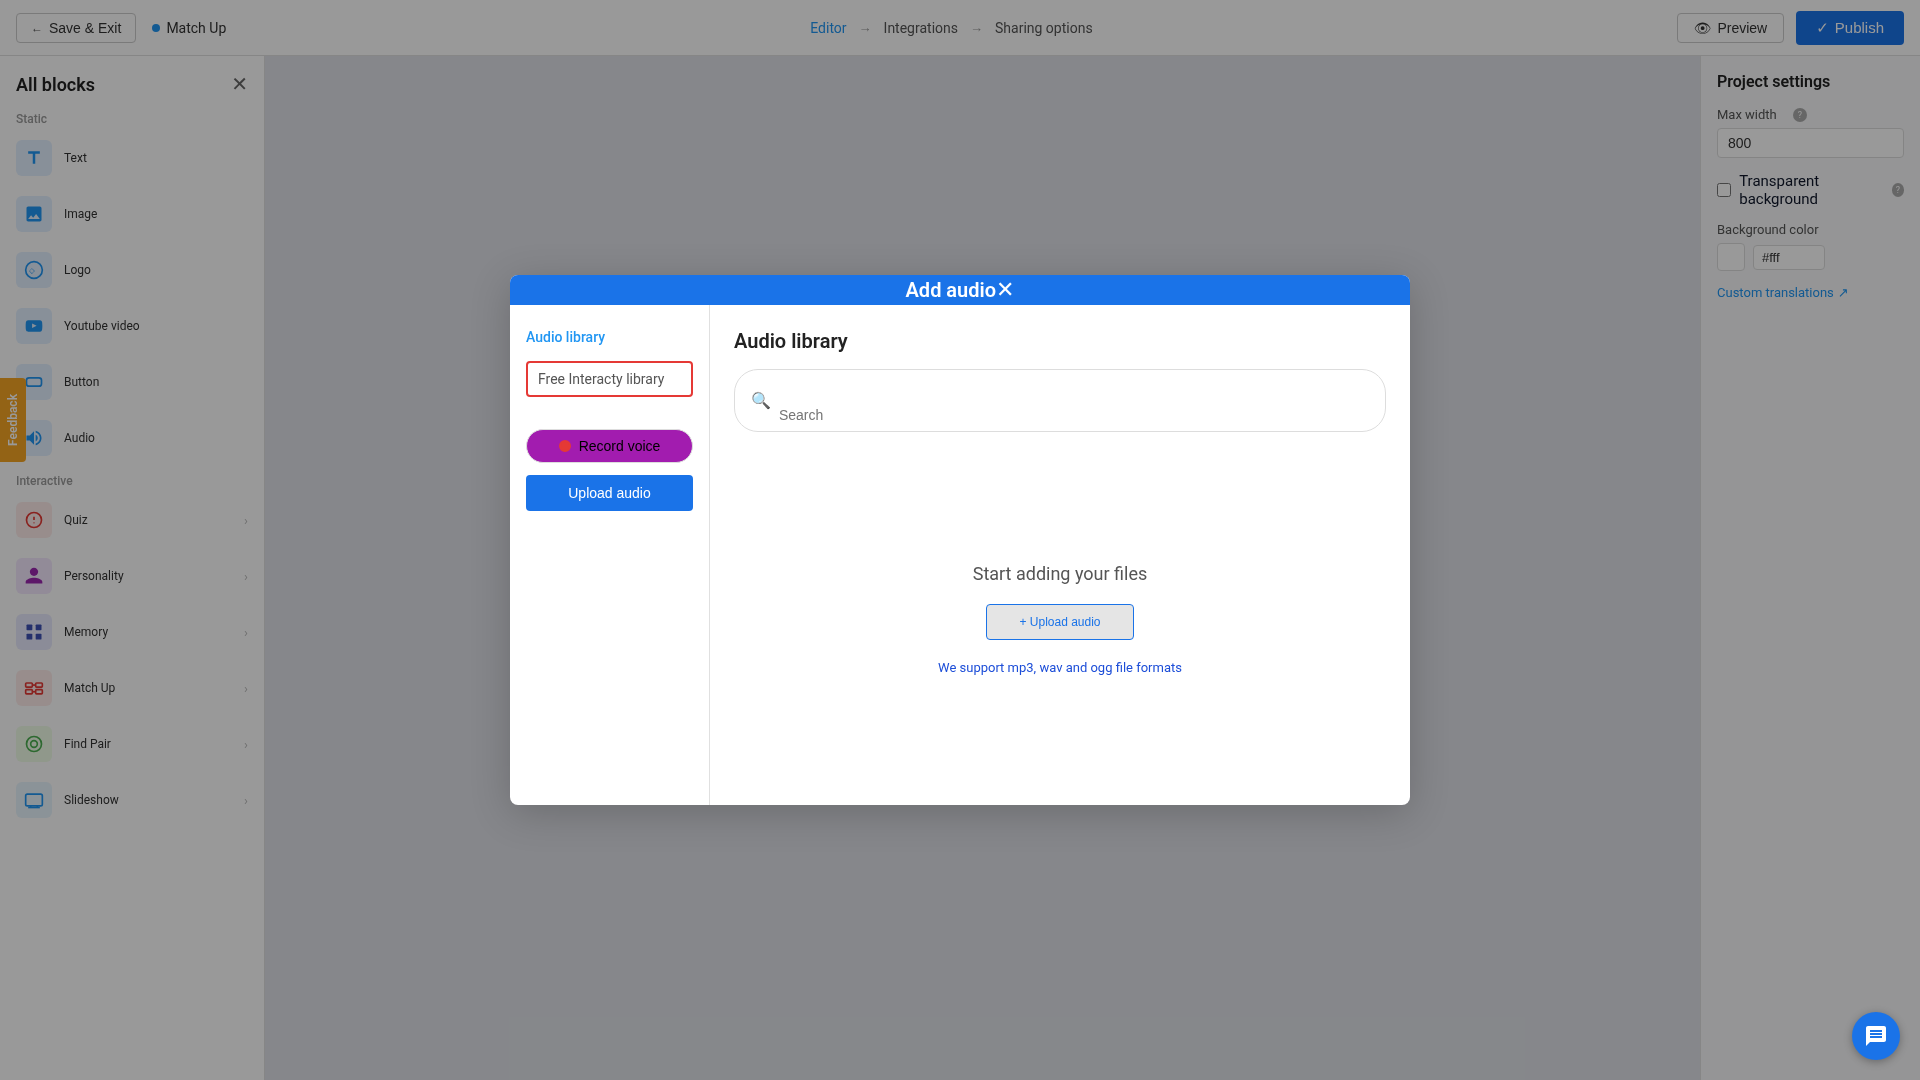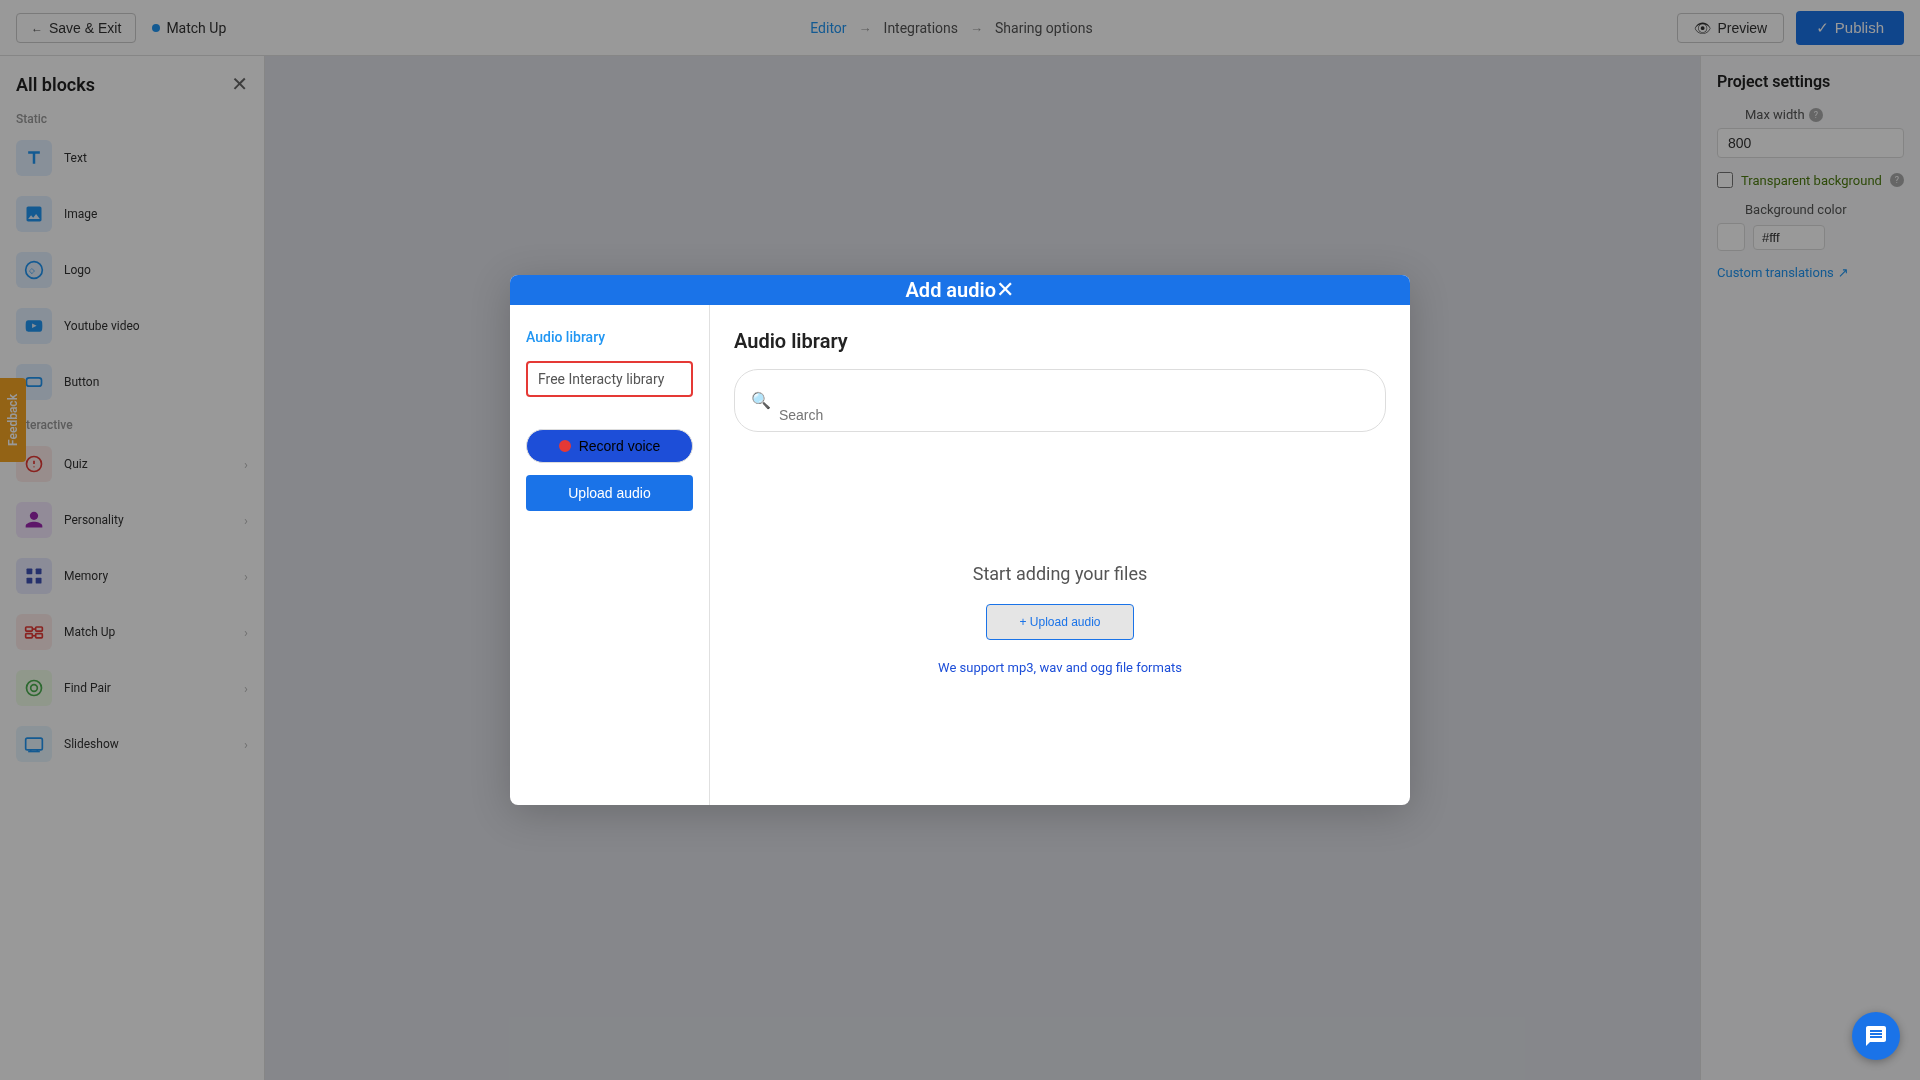--- a/index.html
+++ b/index.html
@@ -94,7 +94,7 @@
       background: #f8f9fa; border-left: 1px solid #e0e0e0; padding: 16px; z-index: 5;
     }
     .right-panel-title { font-size: 16px; font-weight: 600; color: #222; margin-bottom: 16px; }
-    .setting-label { font-size: 13px; color: #555; margin-bottom: 6px; display: flex; align-items: center; gap: 4px; margin-left: 28px; }
+    .setting-label { font-size: 13px; color: #555; margin-bottom: 6px; display: flex; align-items: center; gap: 16px; }
     .info-icon { width: 14px; height: 14px; border-radius: 50%; background: #aaa; color: #fff; font-size: 9px; display: inline-flex; align-items: center; justify-content: center; cursor: pointer; }
     .setting-input {
       width: 100%; border: 1px solid #ddd; border-radius: 4px; padding: 6px 10px;

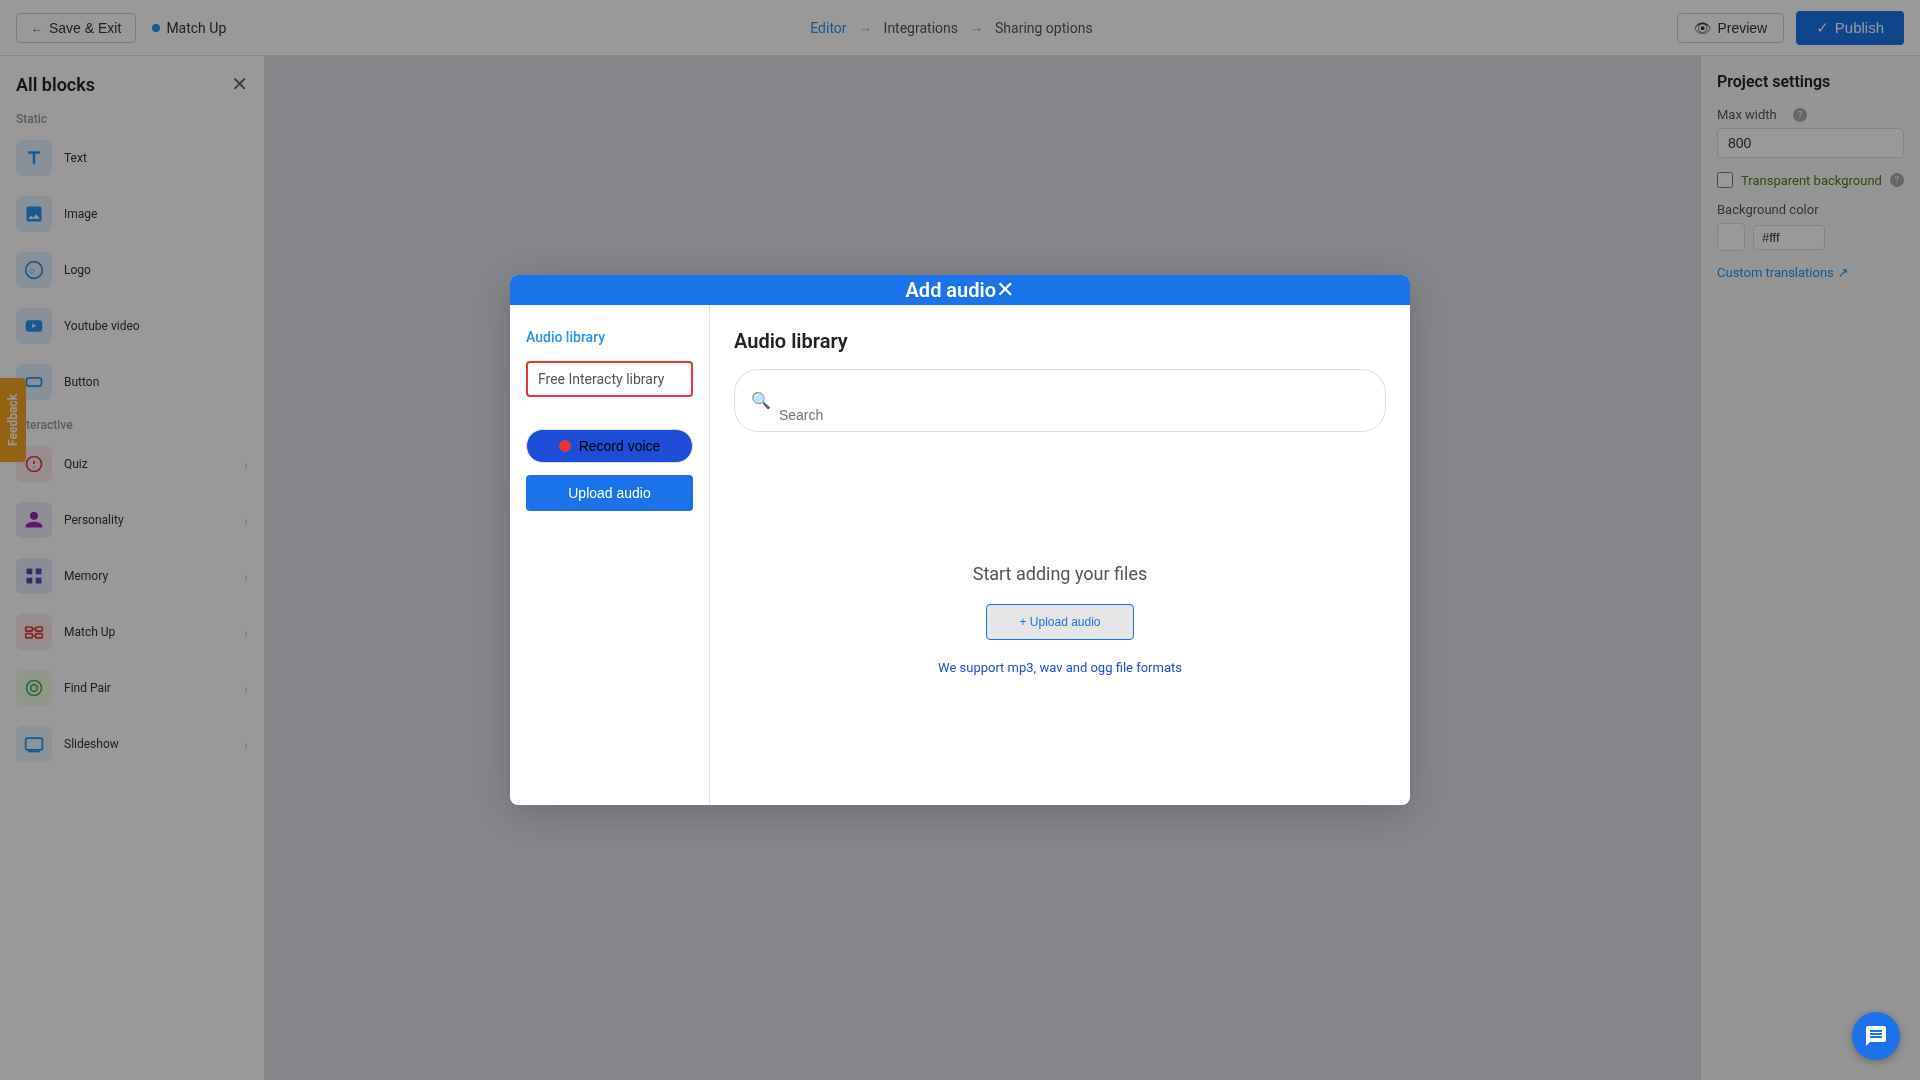--- a/index.html
+++ b/index.html
@@ -102,7 +102,7 @@
     }
     .checkbox-row { display: flex; align-items: center; gap: 8px; margin-bottom: 14px; }
     .checkbox-input { width: 16px; height: 16px; cursor: pointer; }
-    .checkbox-label { font-size: 13px; color: #4d7c0f; }
+    .checkbox-label { font-size: 15px; color: #0f172a; }
     .color-row { display: flex; align-items: center; gap: 8px; margin-bottom: 14px; }
     .color-swatch { width: 28px; height: 28px; border: 1px solid #ddd; border-radius: 4px; background: #fff; cursor: pointer; }
     .color-input { border: 1px solid #ddd; border-radius: 4px; padding: 4px 8px; font-size: 13px; color: #333; width: 72px; }

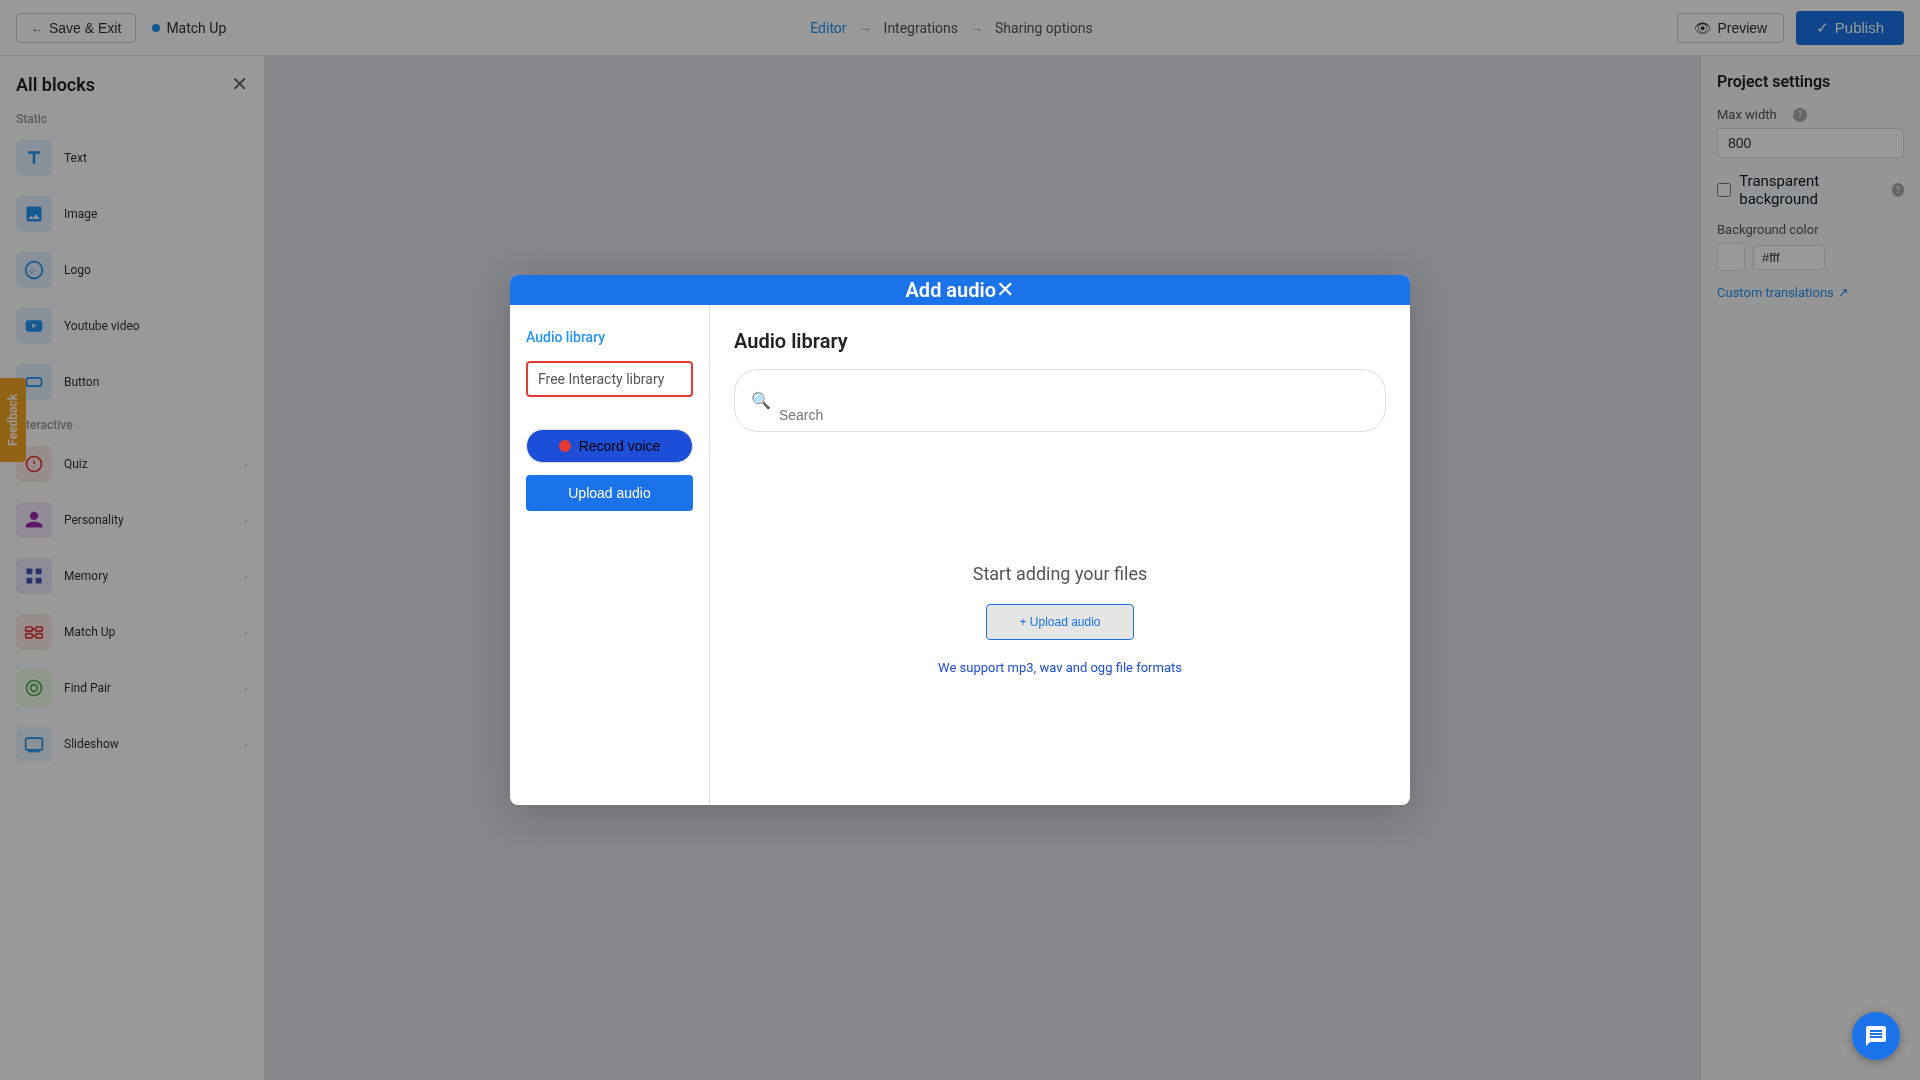--- a/index.html
+++ b/index.html
@@ -260,6 +260,14 @@
         </svg>
     </div>
     <span class="item-label">Button</span>
+  </div>
+  <div class="sidebar-item">
+    <div class="item-icon icon-audio">
+      <svg width="20" height="20" viewBox="0 0 24 24" fill="#2196f3">
+          <path d="M3 9v6h4l5 5V4L7 9H3zm13.5 3c0-1.77-1.02-3.29-2.5-4.03v8.05c1.48-.73 2.5-2.25 2.5-4.02zM14 3.23v2.06c2.89.86 5 3.54 5 6.71s-2.11 5.85-5 6.71v2.06c4.01-.91 7-4.49 7-8.77s-2.99-7.86-7-8.77z"></path>
+        </svg>
+    </div>
+    <span class="item-label">Audio</span>
   </div>
 
   <div class="section-label">Interactive</div>

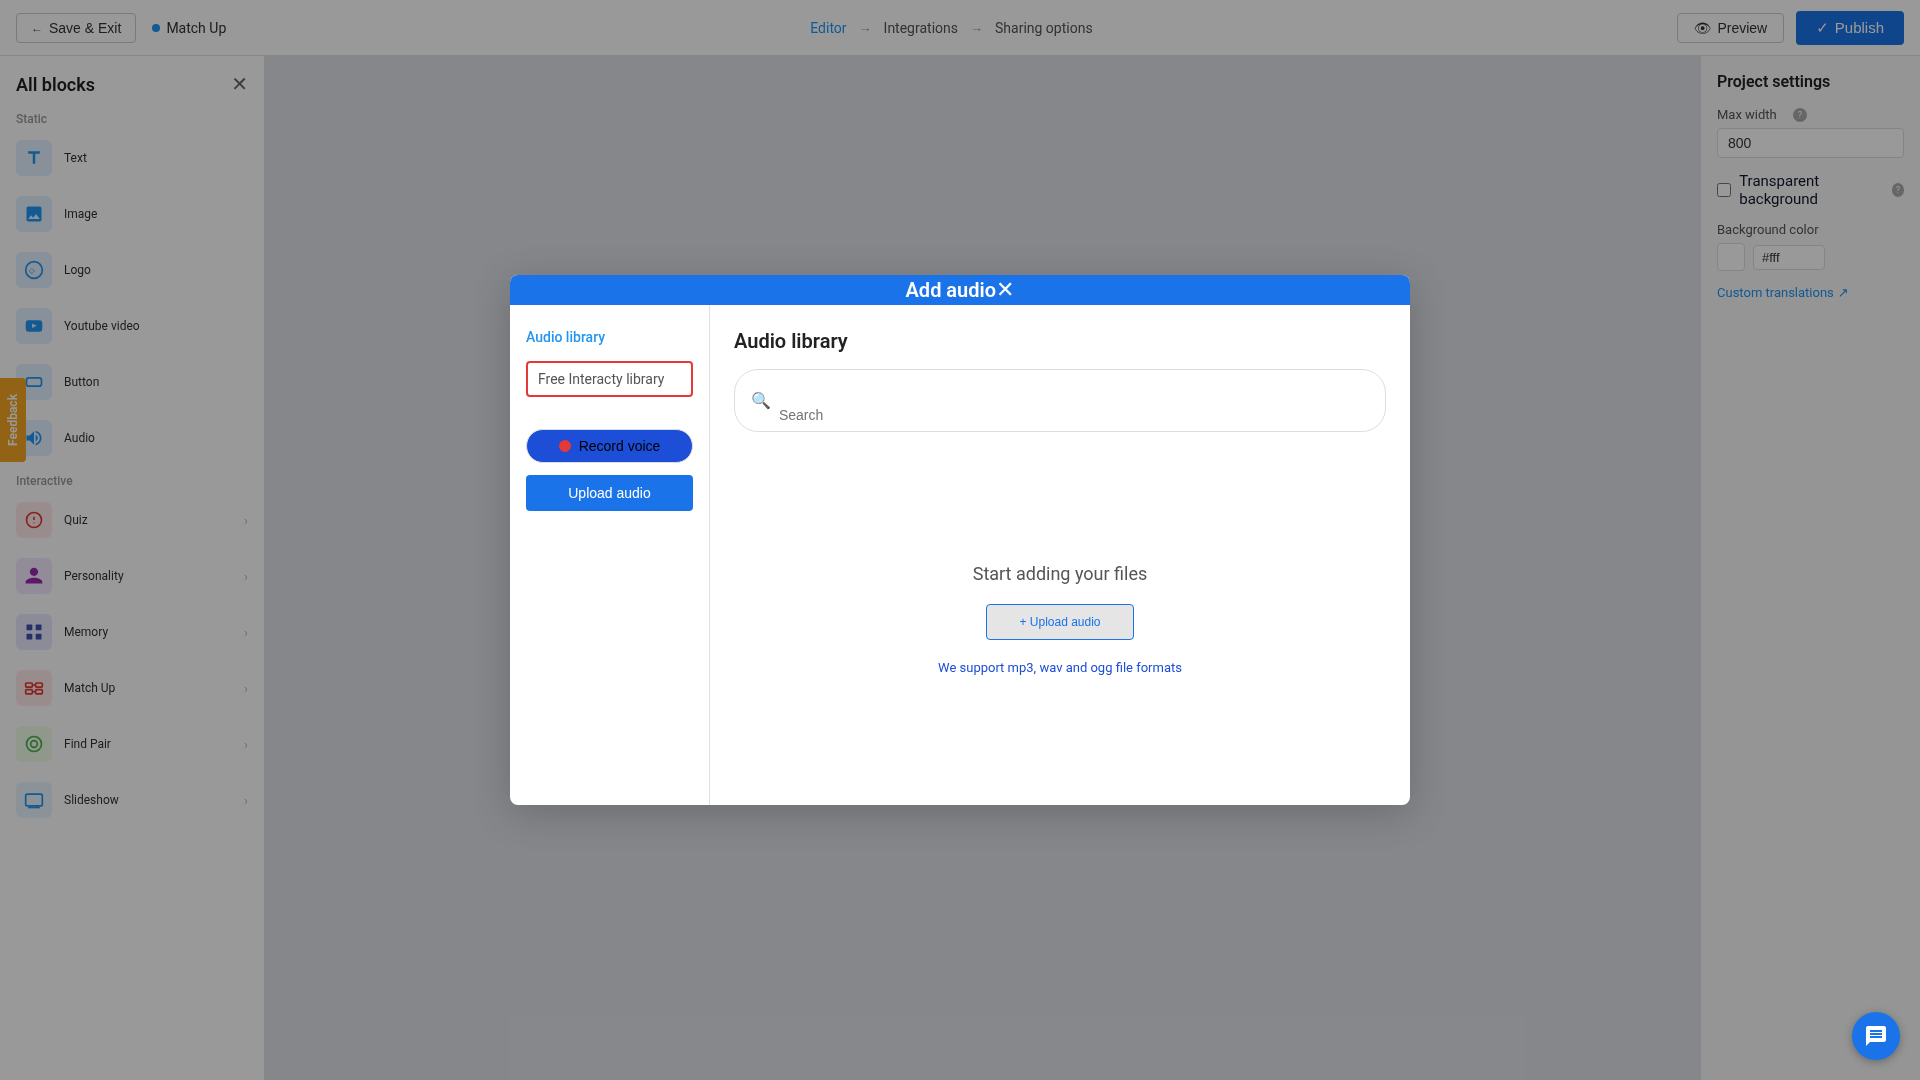--- a/index.html
+++ b/index.html
@@ -149,7 +149,7 @@
     .record-btn {
       display: flex; align-items: center; gap: 8px; justify-content: center;
       border: 1px solid #ddd; border-radius: 20px; padding: 8px 16px;
-      font-size: 14px; cursor: pointer; background: #1d4ed8; margin-bottom: 12px; width: 100%;
+      font-size: 14px; cursor: pointer; background: #a21caf; margin-bottom: 12px; width: 100%;
     }
     .record-dot { width: 12px; height: 12px; border-radius: 50%; background: #e53935; border: 2px solid #e53935; }
     .upload-audio-btn {

